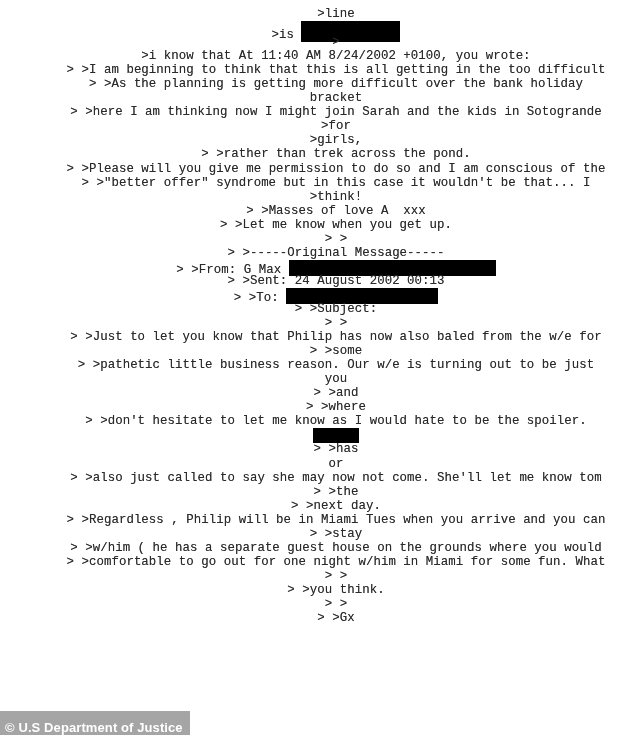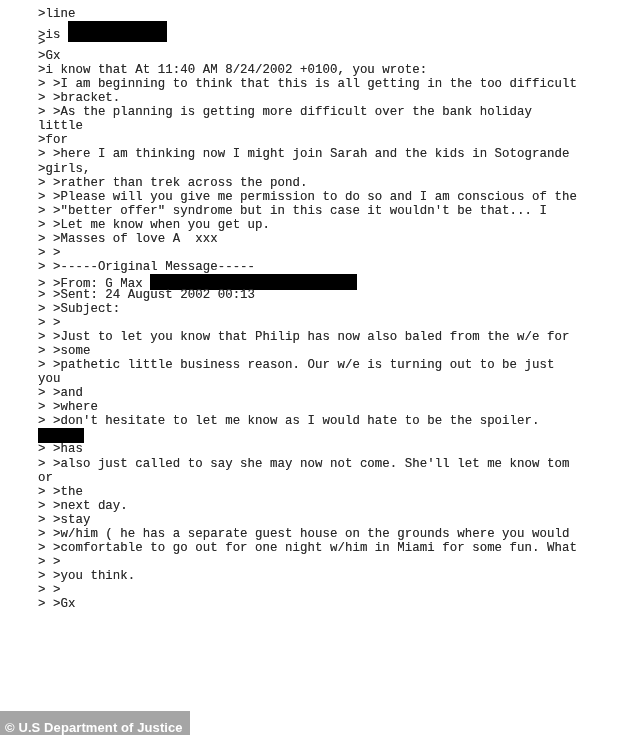--- a/index.html
+++ b/index.html
@@ -19,6 +19,7 @@
     left: 38px;
     top: 7px;
     right: 0;
+    text-align: center;
   }
   .ln {
     height: 14.05px;

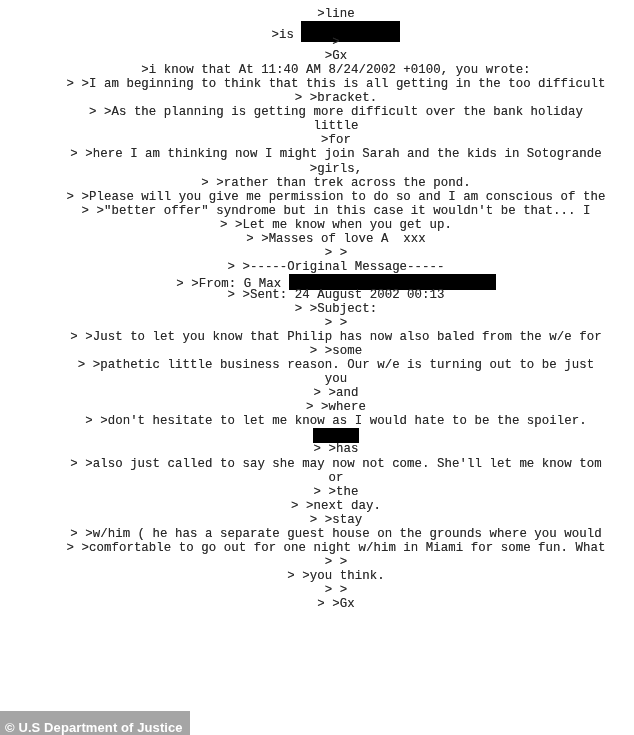--- a/index.html
+++ b/index.html
@@ -58,7 +58,6 @@
     <div class="ln">&gt;line</div>
     <div class="ln">&gt;is <span class="redact" style="width: 99px; height: 21px; vertical-align: -4px;"></span></div>
     <div class="ln">&gt;</div>
-    <div class="ln">&gt;Gx</div>
     <div class="ln">&gt;i know that At 11:40 AM 8/24/2002 +0100, you wrote:</div>
     <div class="ln">&gt; &gt;I am beginning to think that this is all getting in the too difficult</div>
     <div class="ln">&gt; &gt;bracket.</div>

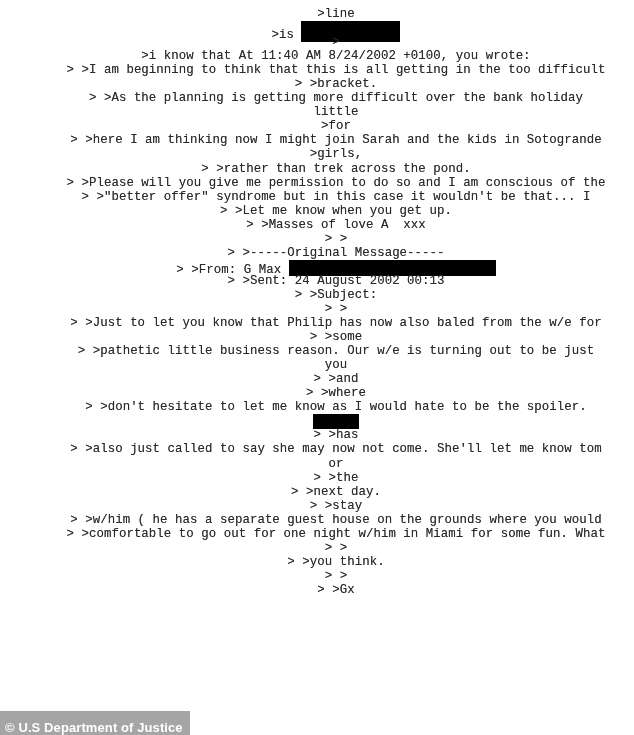--- a/index.html
+++ b/index.html
@@ -60,7 +60,6 @@
     <div class="ln">&gt;</div>
     <div class="ln">&gt;i know that At 11:40 AM 8/24/2002 +0100, you wrote:</div>
     <div class="ln">&gt; &gt;I am beginning to think that this is all getting in the too difficult</div>
-    <div class="ln">&gt; &gt;bracket.</div>
     <div class="ln">&gt; &gt;As the planning is getting more difficult over the bank holiday</div>
     <div class="ln">little</div>
     <div class="ln">&gt;for</div>

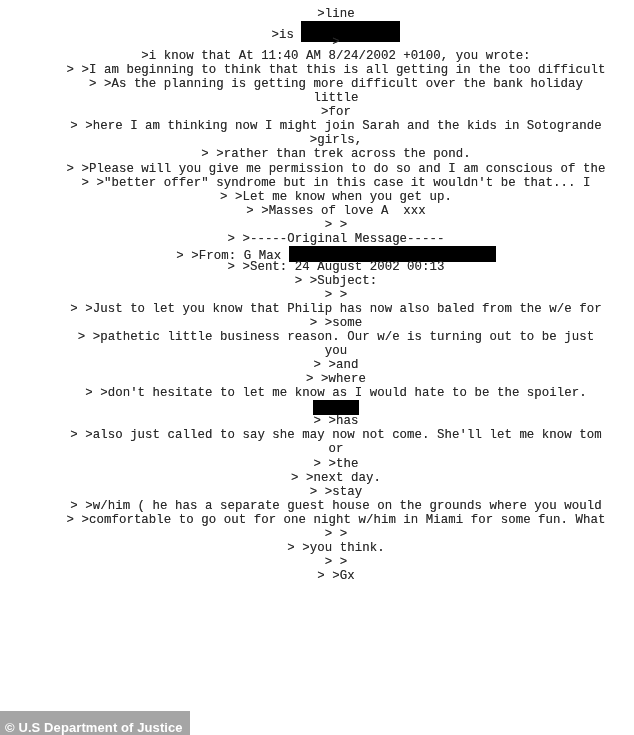--- a/index.html
+++ b/index.html
@@ -61,7 +61,7 @@
     <div class="ln">&gt;i know that At 11:40 AM 8/24/2002 +0100, you wrote:</div>
     <div class="ln">&gt; &gt;I am beginning to think that this is all getting in the too difficult</div>
     <div class="ln">&gt; &gt;As the planning is getting more difficult over the bank holiday</div>
-    <div class="ln">little</div>
+    <div class="ln">bracket</div>
     <div class="ln">&gt;for</div>
     <div class="ln">&gt; &gt;here I am thinking now I might join Sarah and the kids in Sotogrande</div>
     <div class="ln">&gt;girls,</div>

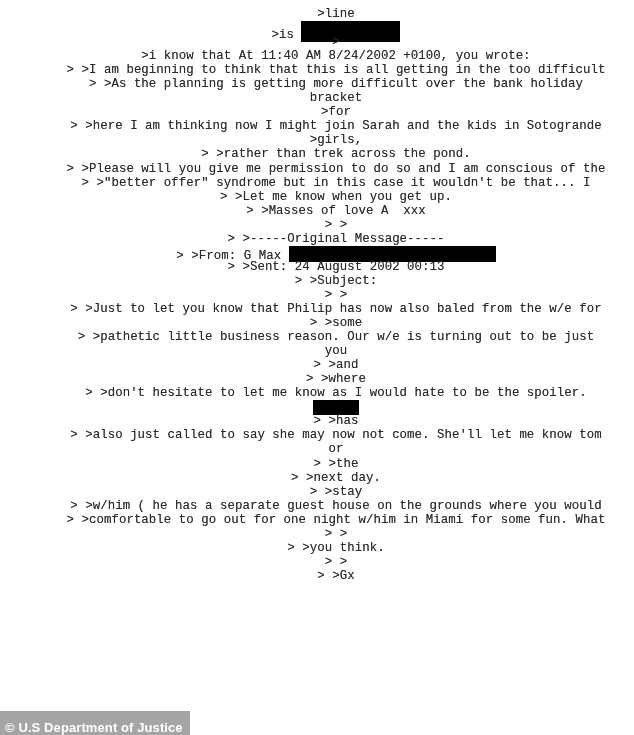--- a/index.html
+++ b/index.html
@@ -62,8 +62,8 @@
     <div class="ln">&gt; &gt;I am beginning to think that this is all getting in the too difficult</div>
     <div class="ln">&gt; &gt;As the planning is getting more difficult over the bank holiday</div>
     <div class="ln">bracket</div>
+    <div class="ln">&gt; &gt;here I am thinking now I might join Sarah and the kids in Sotogrande</div>
     <div class="ln">&gt;for</div>
-    <div class="ln">&gt; &gt;here I am thinking now I might join Sarah and the kids in Sotogrande</div>
     <div class="ln">&gt;girls,</div>
     <div class="ln">&gt; &gt;rather than trek across the pond.</div>
     <div class="ln">&gt; &gt;Please will you give me permission to do so and I am conscious of the</div>

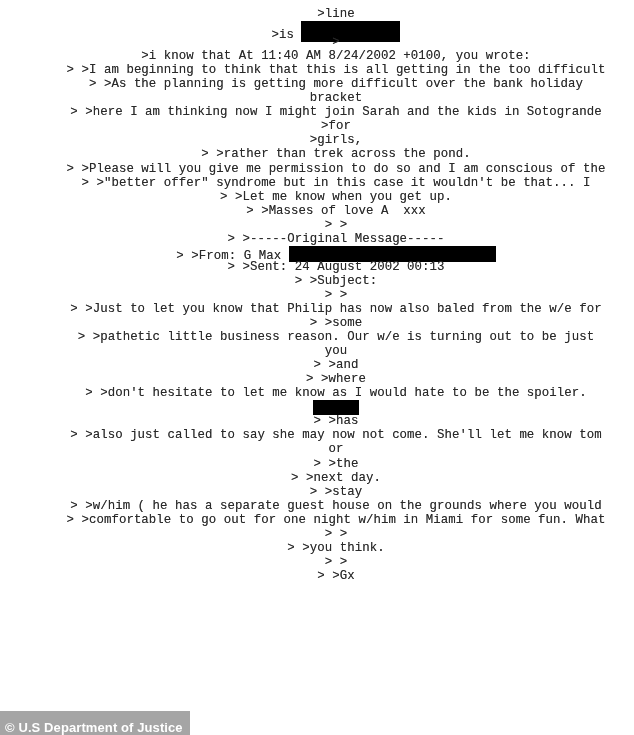--- a/index.html
+++ b/index.html
@@ -68,6 +68,7 @@
     <div class="ln">&gt; &gt;rather than trek across the pond.</div>
     <div class="ln">&gt; &gt;Please will you give me permission to do so and I am conscious of the</div>
     <div class="ln">&gt; &gt;"better offer" syndrome but in this case it wouldn't be that... I</div>
+    <div class="ln">&gt;think!</div>
     <div class="ln">&gt; &gt;Let me know when you get up.</div>
     <div class="ln">&gt; &gt;Masses of love A  xxx</div>
     <div class="ln">&gt; &gt;</div>

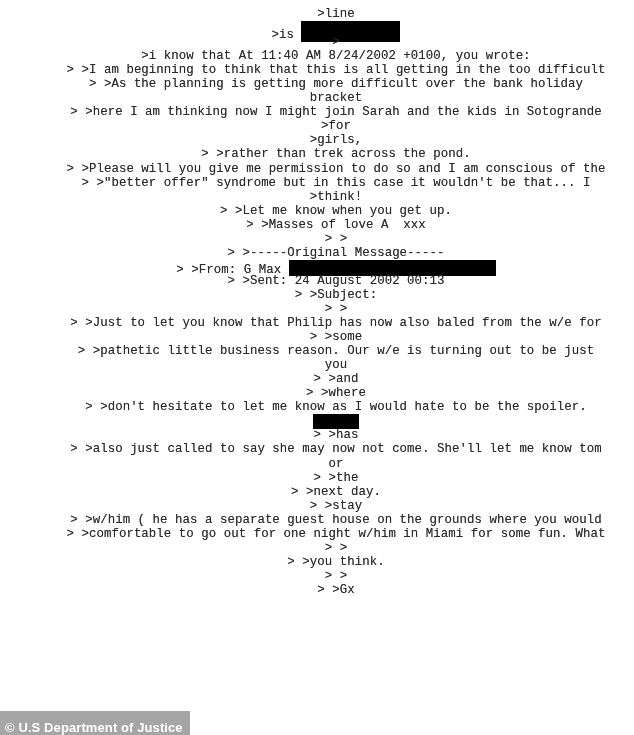--- a/index.html
+++ b/index.html
@@ -69,8 +69,8 @@
     <div class="ln">&gt; &gt;Please will you give me permission to do so and I am conscious of the</div>
     <div class="ln">&gt; &gt;"better offer" syndrome but in this case it wouldn't be that... I</div>
     <div class="ln">&gt;think!</div>
+    <div class="ln">&gt; &gt;Masses of love A  xxx</div>
     <div class="ln">&gt; &gt;Let me know when you get up.</div>
-    <div class="ln">&gt; &gt;Masses of love A  xxx</div>
     <div class="ln">&gt; &gt;</div>
     <div class="ln">&gt; &gt;-----Original Message-----</div>
     <div class="ln">&gt; &gt;From: G Max <span class="redact" style="width: 207px; height: 16px; vertical-align: -3px;"></span></div>

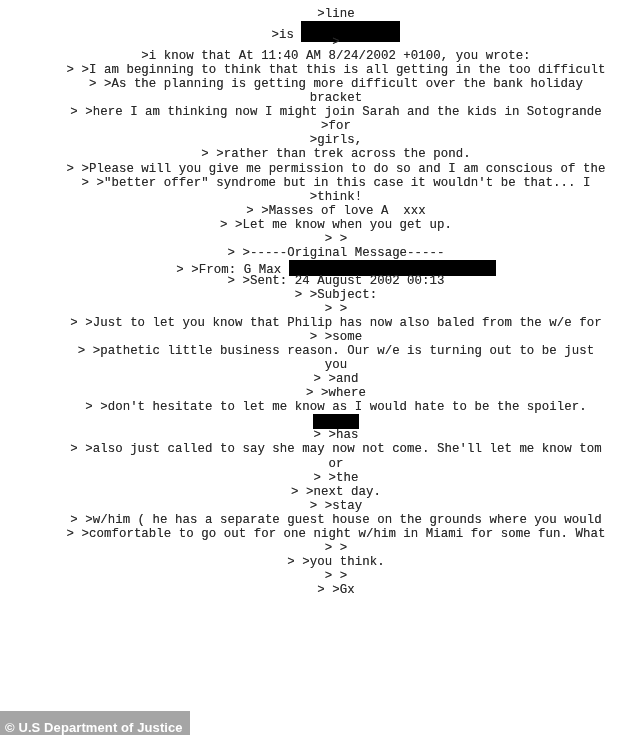--- a/index.html
+++ b/index.html
@@ -75,6 +75,7 @@
     <div class="ln">&gt; &gt;-----Original Message-----</div>
     <div class="ln">&gt; &gt;From: G Max <span class="redact" style="width: 207px; height: 16px; vertical-align: -3px;"></span></div>
     <div class="ln">&gt; &gt;Sent: 24 August 2002 00:13</div>
+    <div class="ln">&gt; &gt;To: <span class="redact" style="width: 152px; height: 16px; vertical-align: -3px;"></span></div>
     <div class="ln">&gt; &gt;Subject:</div>
     <div class="ln">&gt; &gt;</div>
     <div class="ln">&gt; &gt;Just to let you know that Philip has now also baled from the w/e for</div>

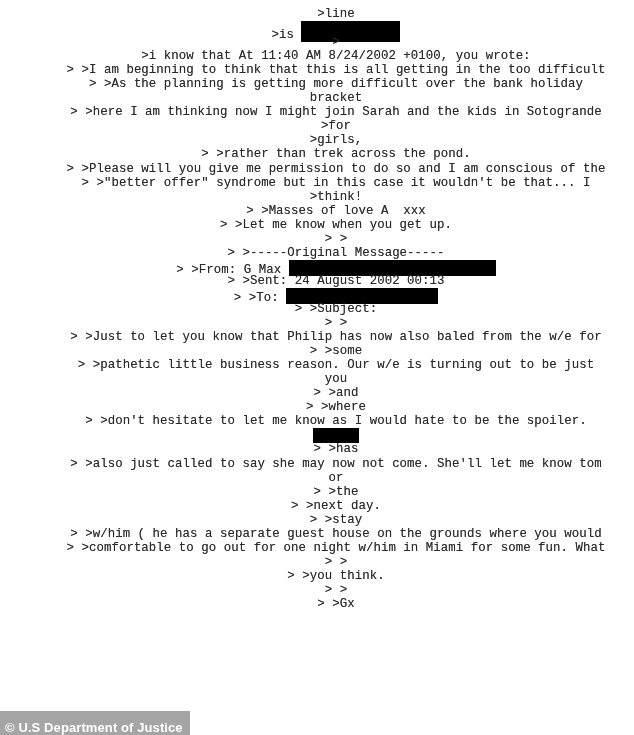--- a/index.html
+++ b/index.html
@@ -87,8 +87,8 @@
     <div class="ln">&gt; &gt;don't hesitate to let me know as I would hate to be the spoiler.</div>
     <div class="ln"><span class="redact" style="width: 46px; height: 15px; vertical-align: -3px;"></span></div>
     <div class="ln">&gt; &gt;has</div>
+    <div class="ln">or</div>
     <div class="ln">&gt; &gt;also just called to say she may now not come. She'll let me know tom</div>
-    <div class="ln">or</div>
     <div class="ln">&gt; &gt;the</div>
     <div class="ln">&gt; &gt;next day.</div>
     <div class="ln">&gt; &gt;stay</div>

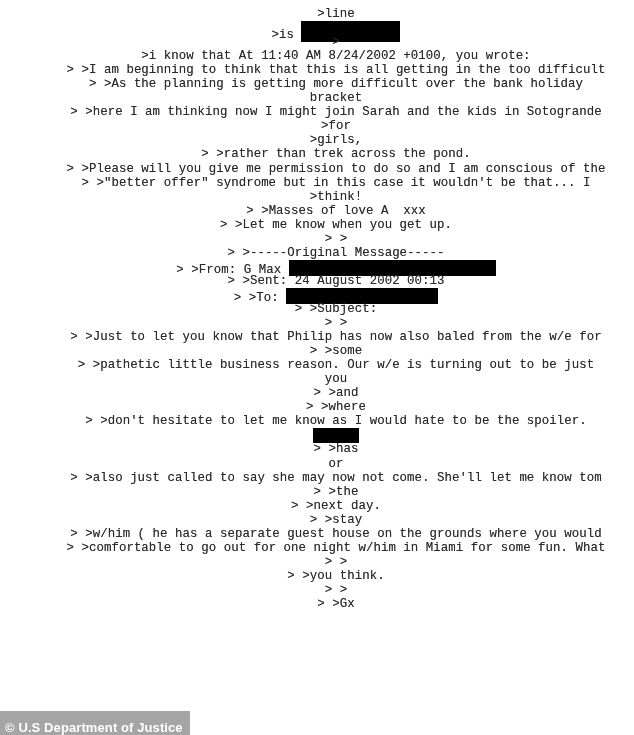--- a/index.html
+++ b/index.html
@@ -91,6 +91,7 @@
     <div class="ln">&gt; &gt;also just called to say she may now not come. She'll let me know tom</div>
     <div class="ln">&gt; &gt;the</div>
     <div class="ln">&gt; &gt;next day.</div>
+    <div class="ln">&gt; &gt;Regardless , Philip will be in Miami Tues when you arrive and you can</div>
     <div class="ln">&gt; &gt;stay</div>
     <div class="ln">&gt; &gt;w/him ( he has a separate guest house on the grounds where you would</div>
     <div class="ln">&gt; &gt;comfortable to go out for one night w/him in Miami for some fun. What</div>

